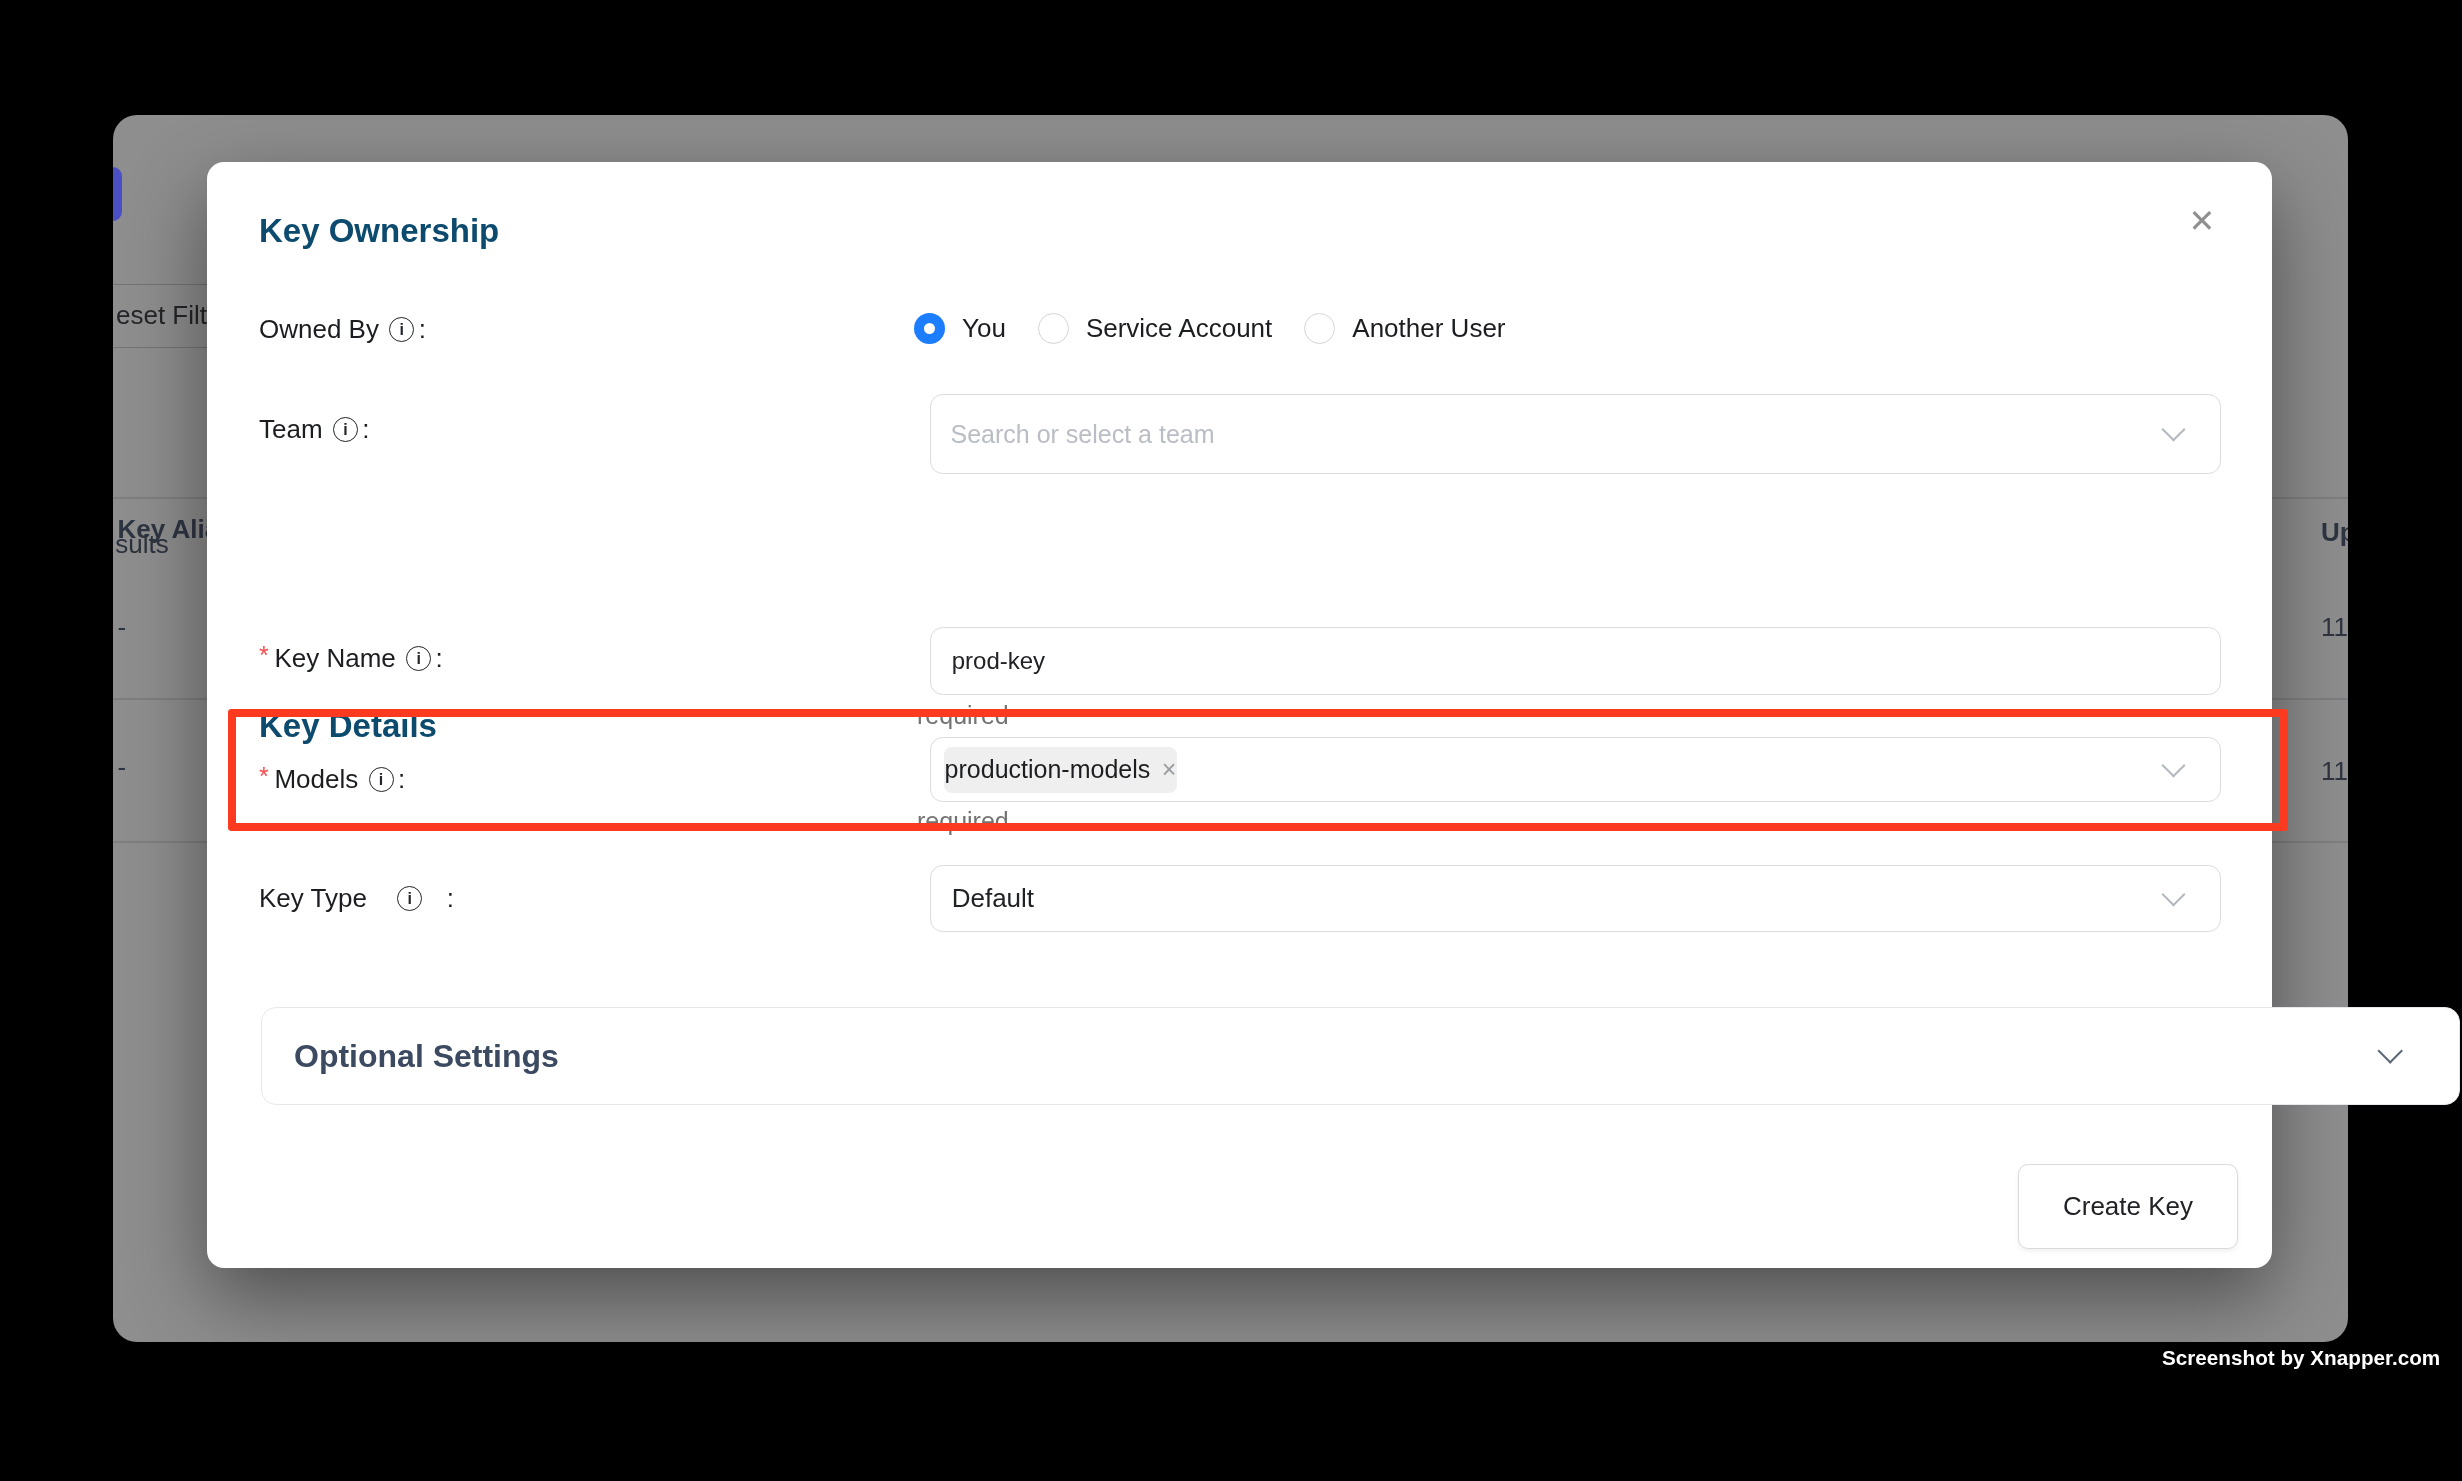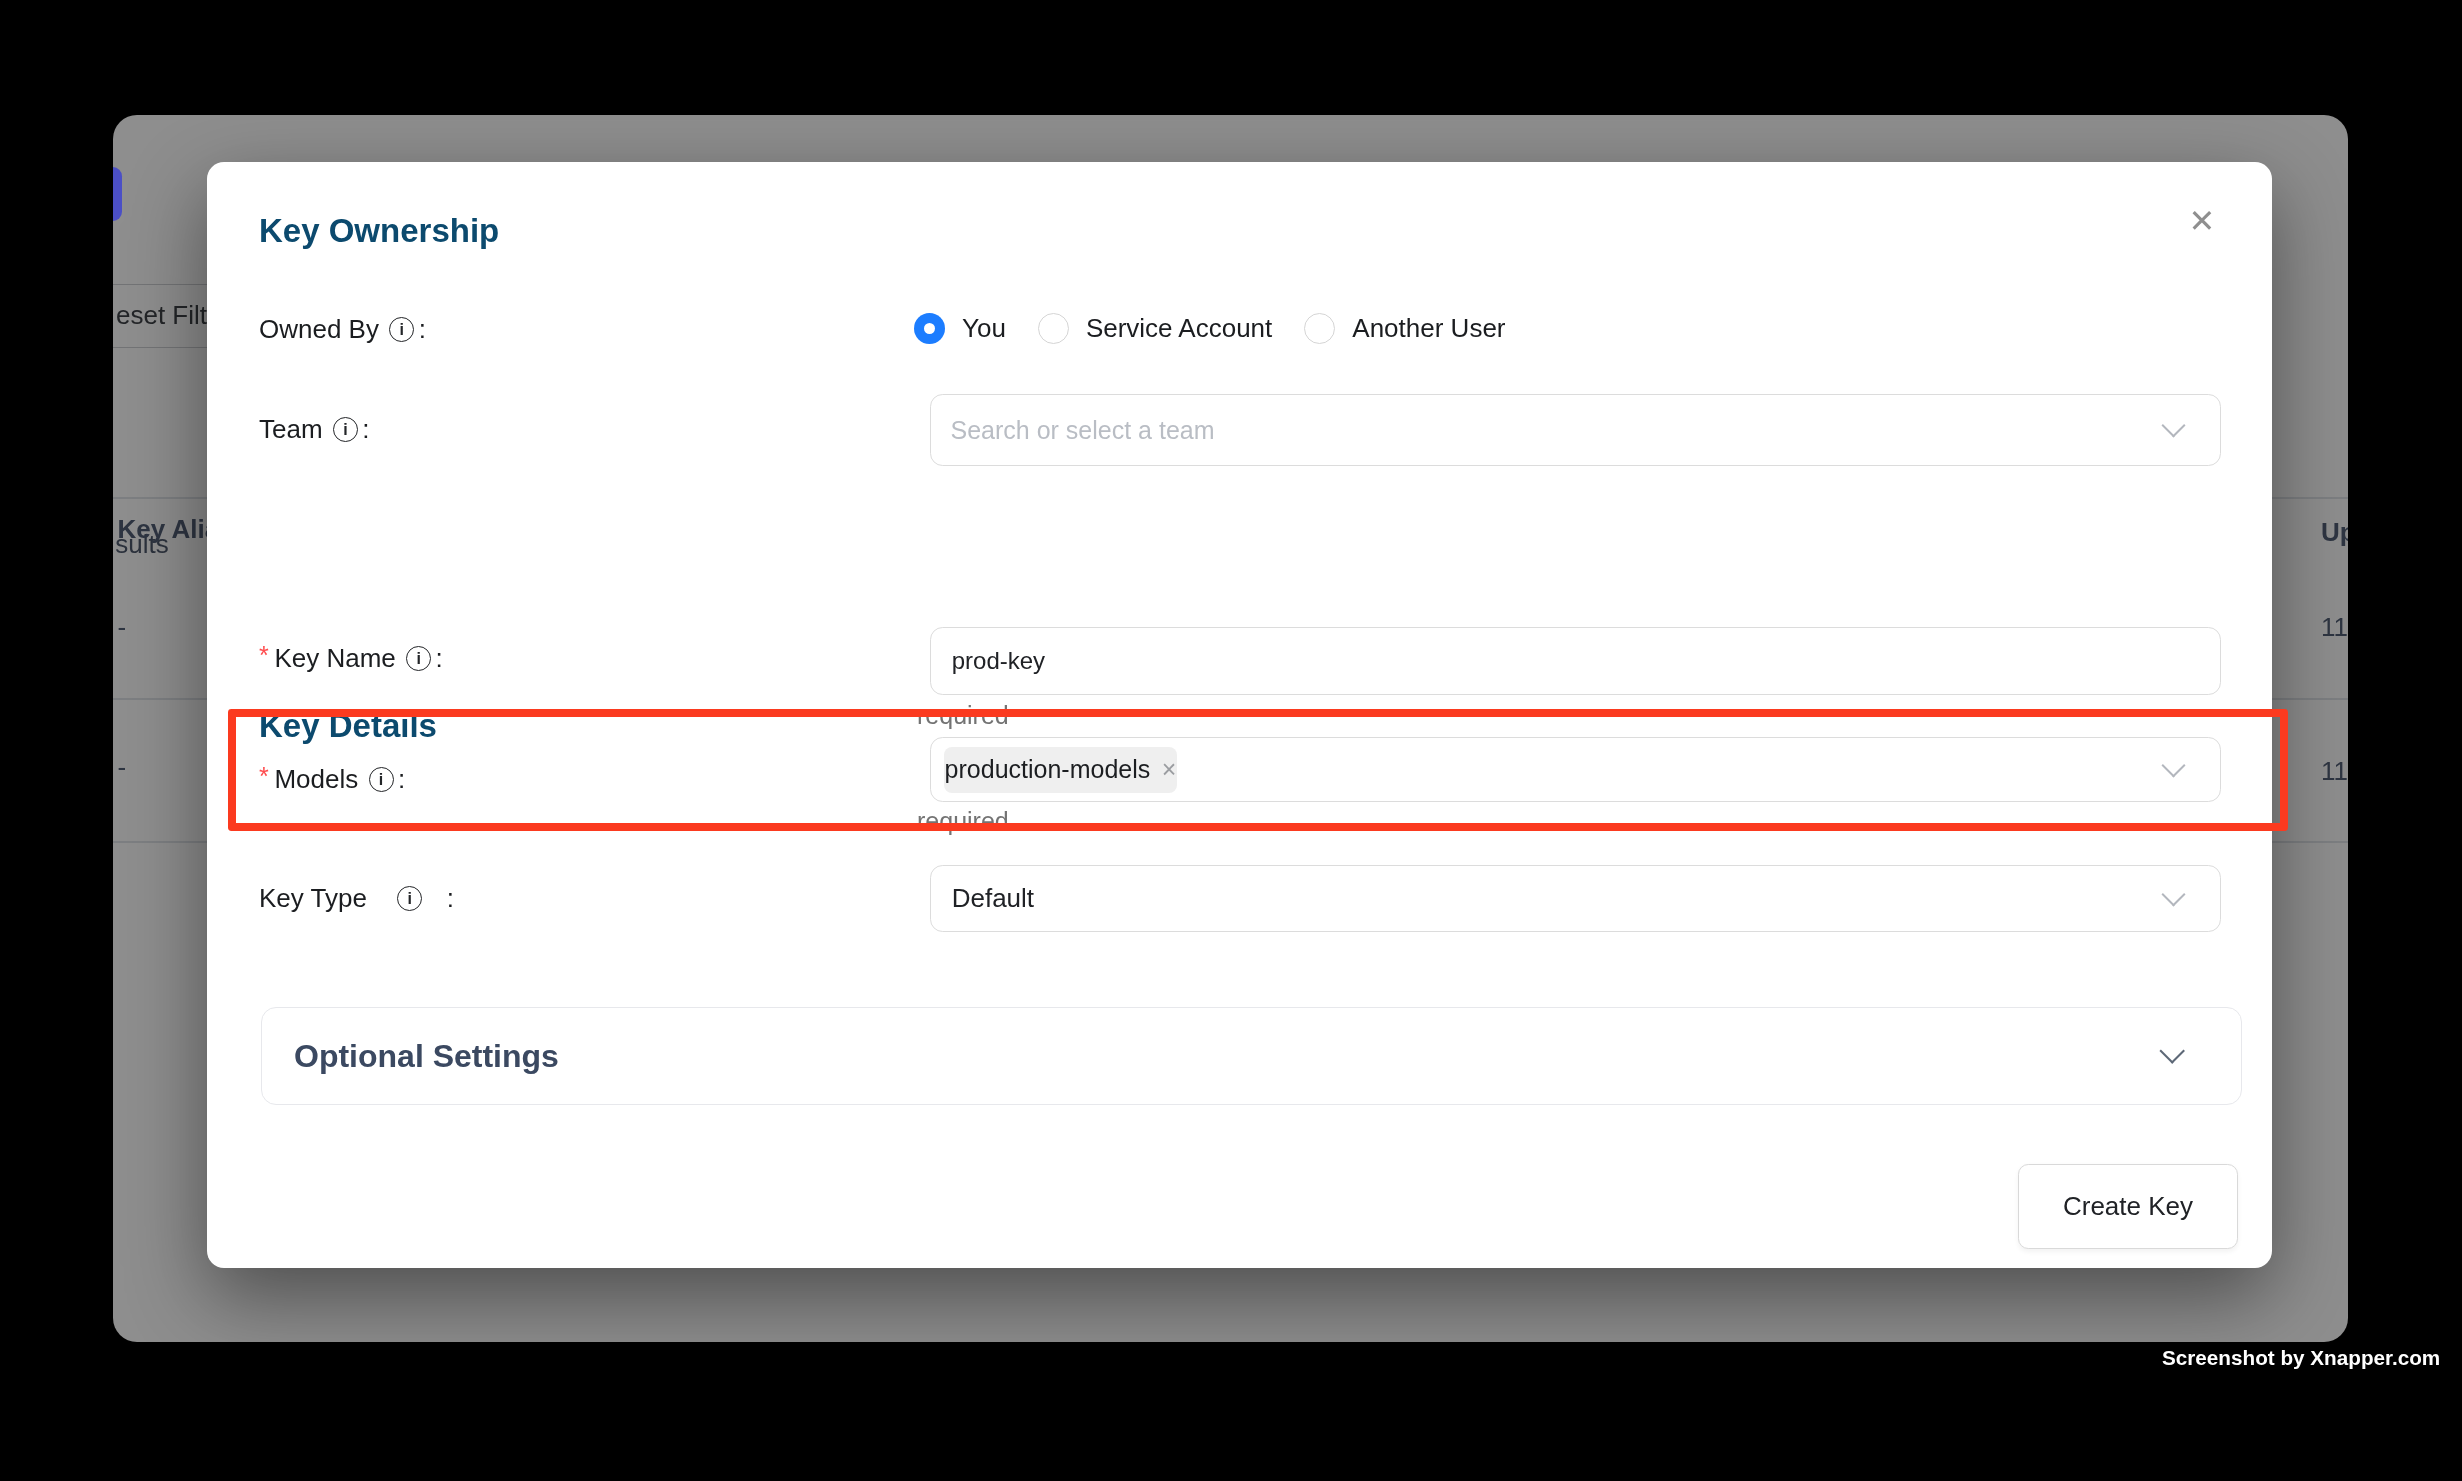--- a/index.html
+++ b/index.html
@@ -167,7 +167,7 @@
       <i class="info-icon">i</i>
       <span class="colon">:</span>
     </div>
-    <div class="field" style="top:232px;height:72px;">
+    <div class="field" style="top:232px;height:80px;">
       <span class="placeholder">Search or select a team</span>
       <span class="chev"></span>
     </div>

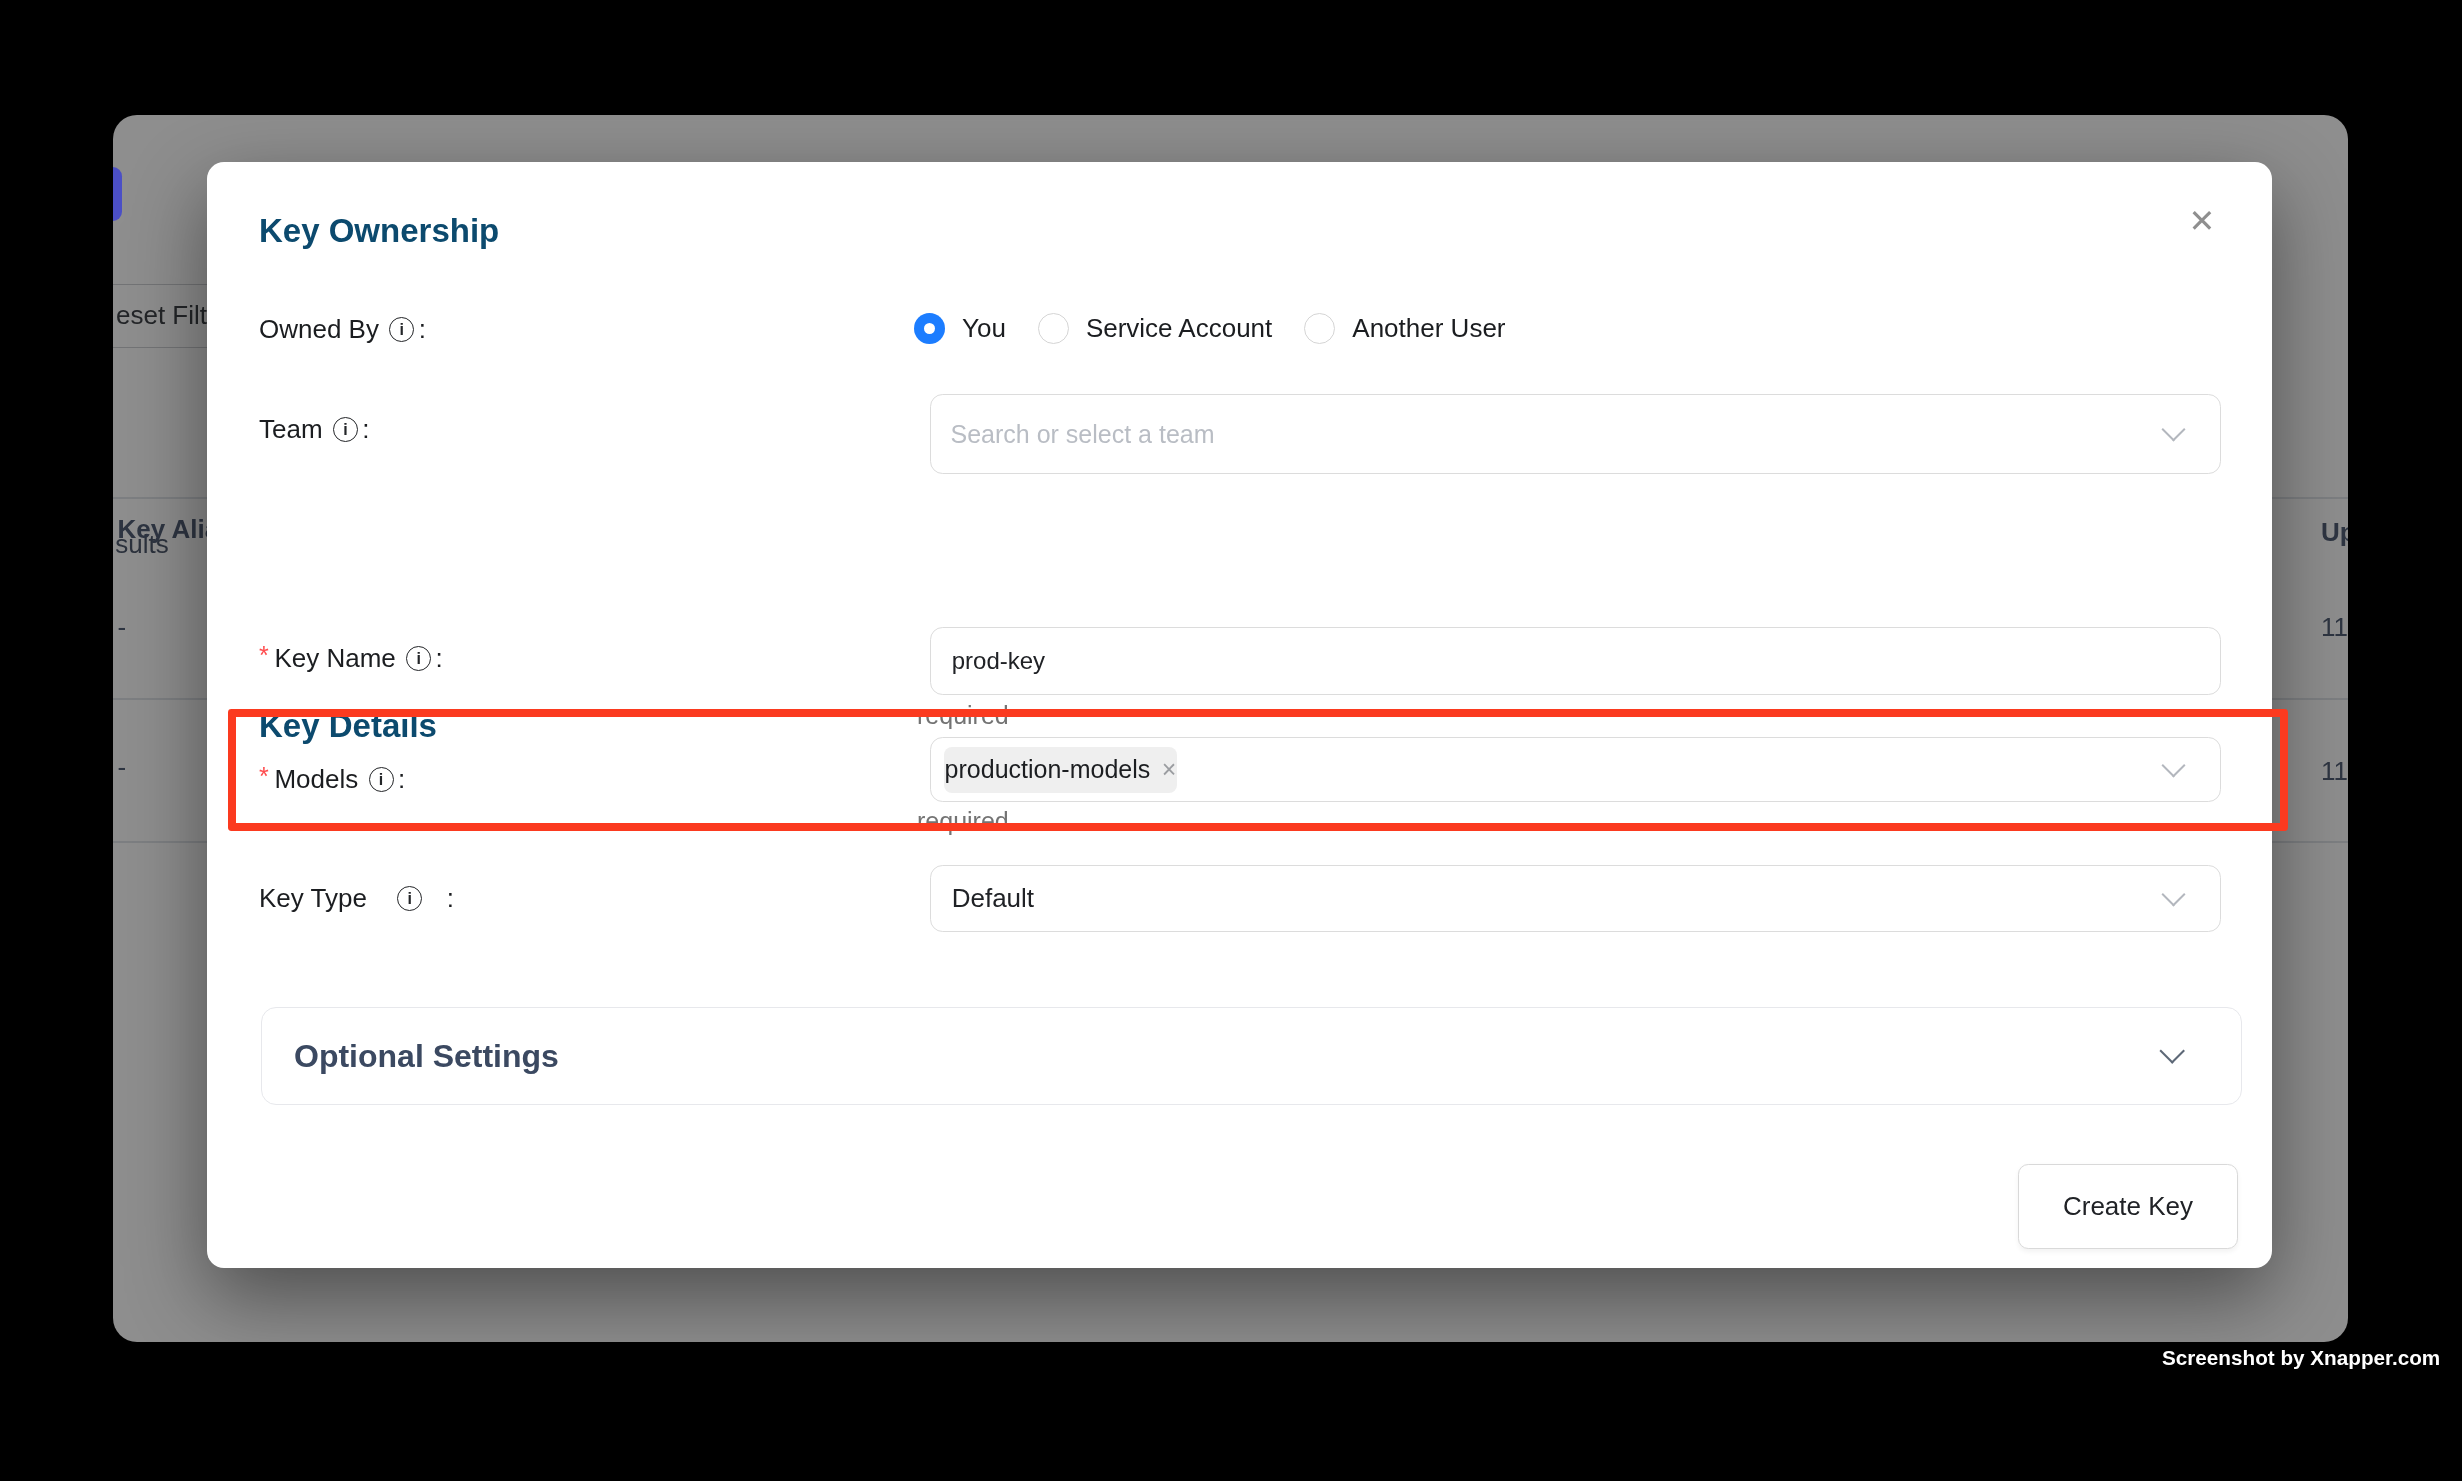--- a/index.html
+++ b/index.html
@@ -85,7 +85,7 @@
   .req-msg{position:absolute;left:710px;font-size:25px;color:#737373;white-space:nowrap;}
   
   .opt-panel{
-    position:absolute;left:54px;top:845px;width:1981px;height:98px;
+    position:absolute;left:54px;top:845px;width:2199px;height:98px;
     border:1.7px solid #e7e8ec;border-radius:15px;background:#fff;
     display:flex;align-items:center;
   }

